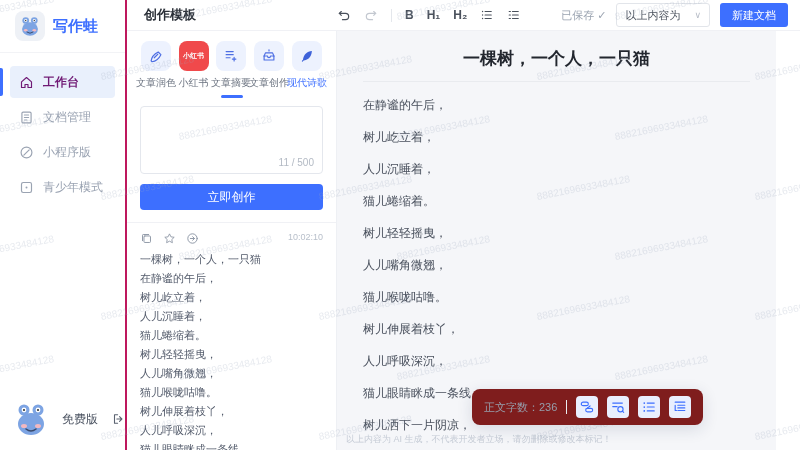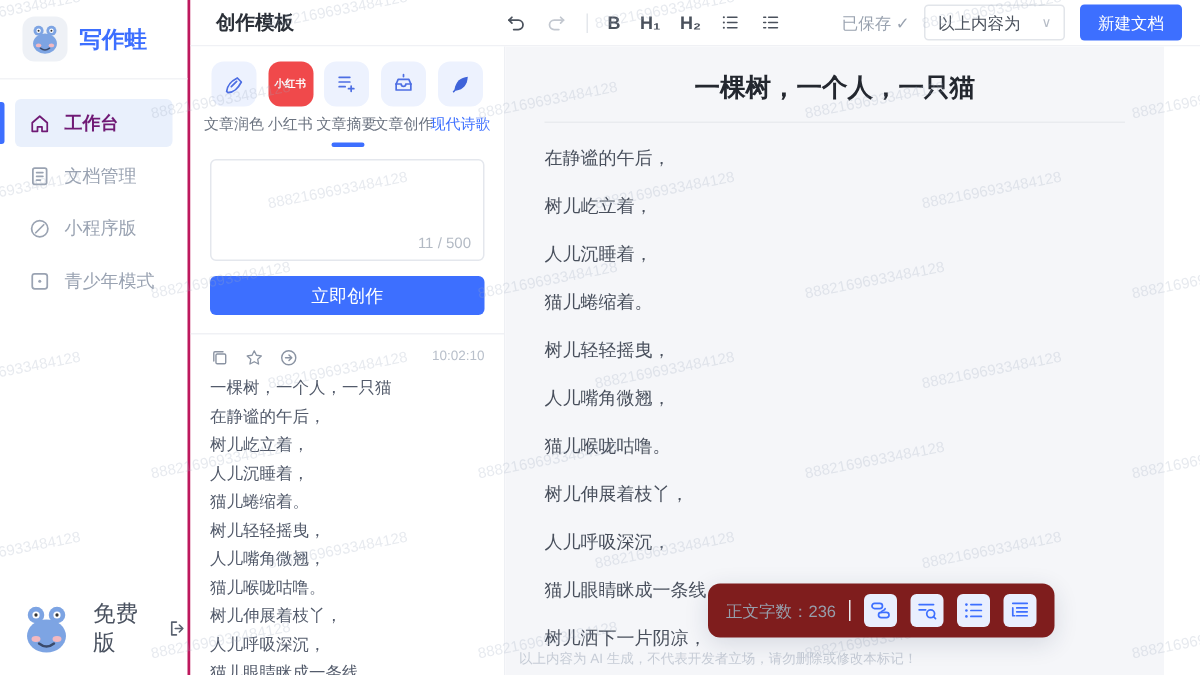--- a/index.html
+++ b/index.html
@@ -19,7 +19,7 @@
   .menu-item.active::before{content:'';position:absolute;left:-10px;top:2px;bottom:2px;width:3px;background:#3D6FFF;border-radius:0 2px 2px 0;}
   .menu-item .mi{display:flex;}
   .sidebar-footer{height:62px;display:flex;align-items:center;padding-left:13px;gap:13px;}
-  .plan-label{font-size:15px;color:#4a5260;}
+  .plan-label{font-size:12px;color:#4a5260;}
   .logout{color:#5a6270;display:flex;cursor:pointer;background:none;border:none;padding:0;}
 
   

